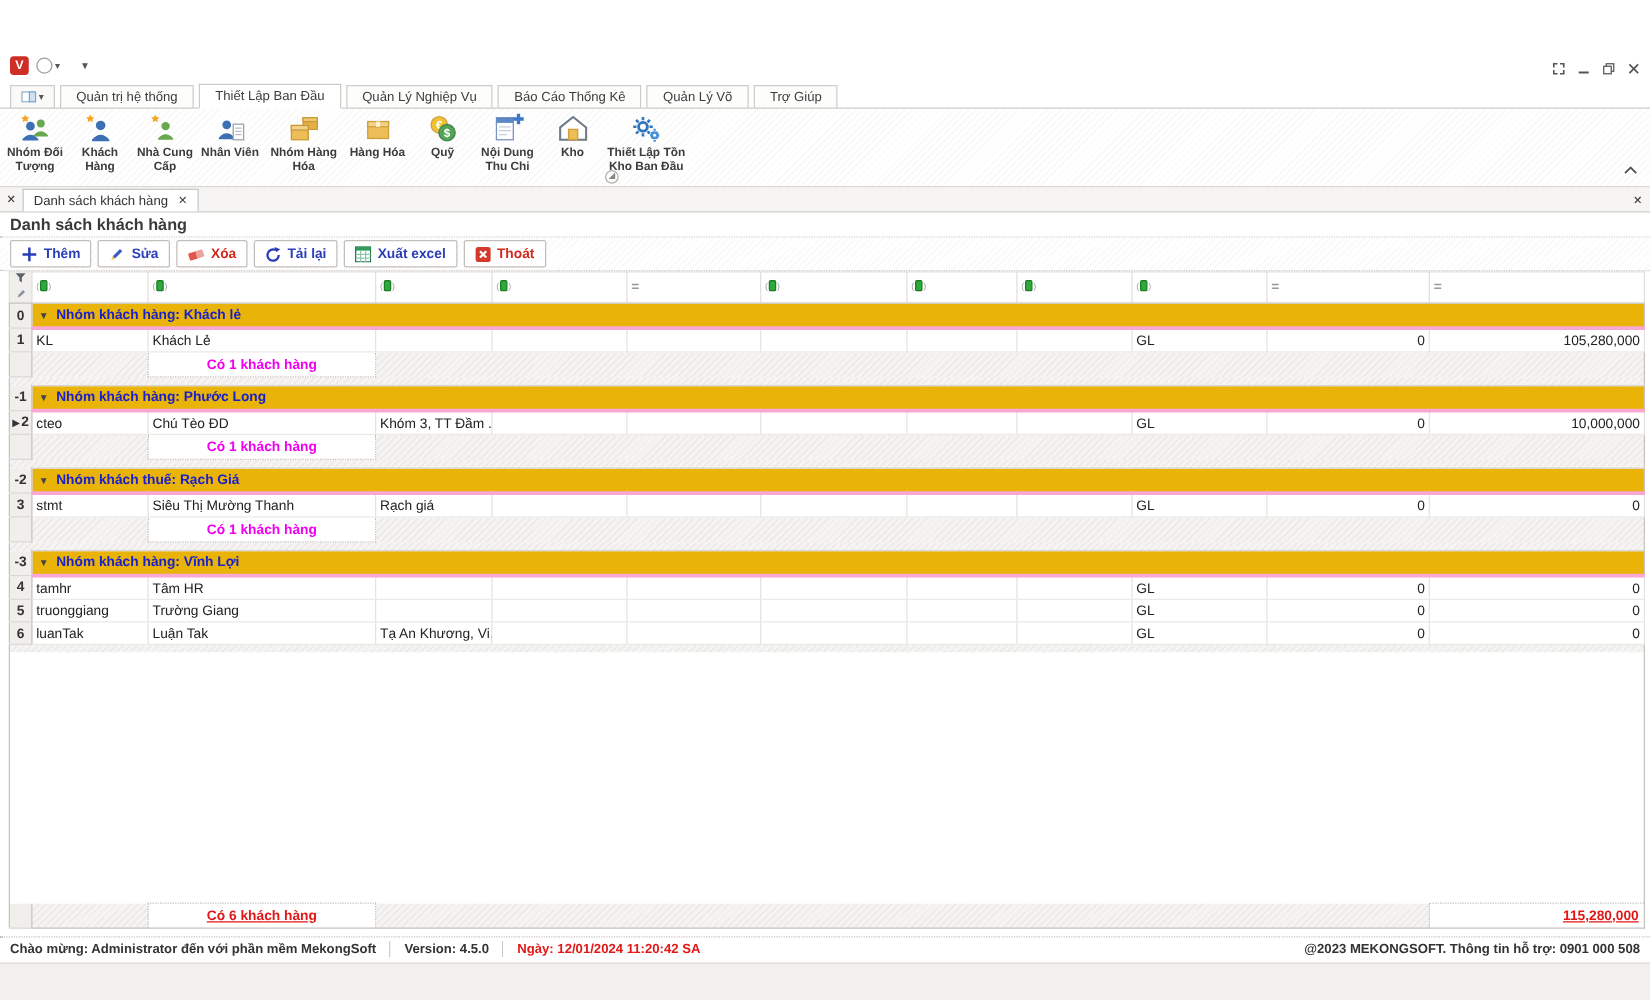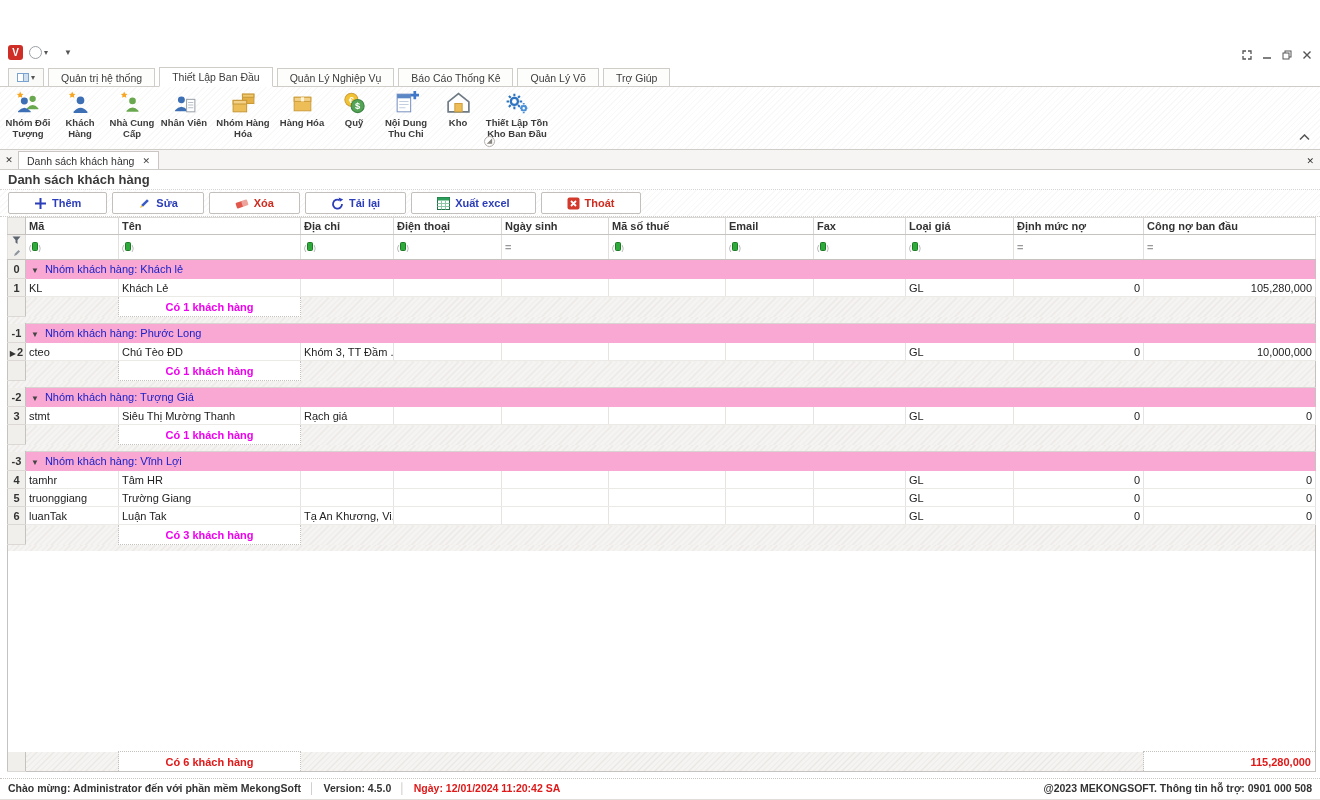--- a/index.html
+++ b/index.html
@@ -56,7 +56,7 @@
            border-bottom:1px dotted #d8d5d2;}
   .toolbar{height:26px;display:flex;align-items:center;gap:5px;padding-left:8px;border-bottom:1px dotted #cfccc9;}
   .btn{height:20px;border:1px solid #c3bfbc;border-radius:2px;background:#fff;display:flex;
-       align-items:center;gap:5px;padding:0 25px;font-size:11px;font-weight:bold;cursor:default;}
+       align-items:center;gap:5px;padding:0 8px;font-size:11px;font-weight:bold;cursor:default;}
   .btn.blue{color:#2b3db8;}
   .btn.red{color:#d02b1f;}
   .btn svg{display:block;}

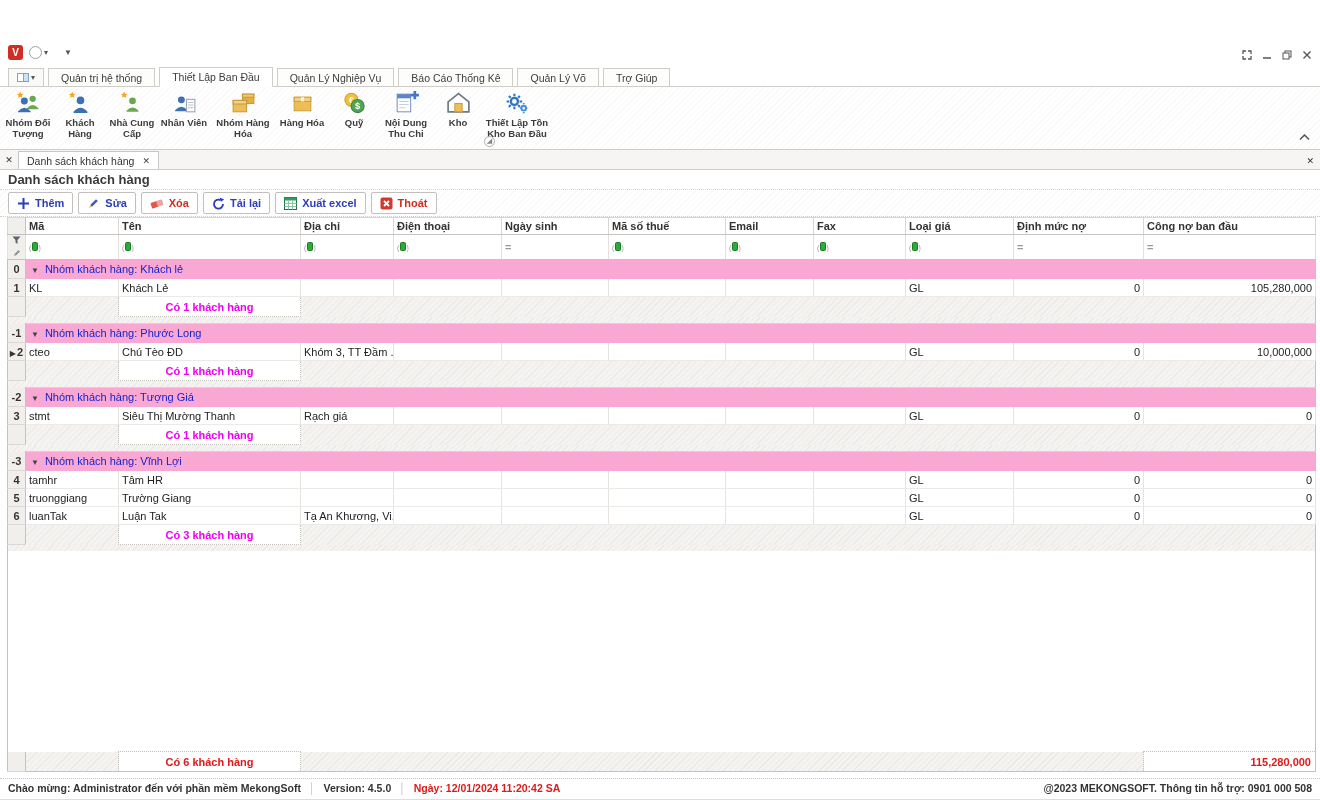--- a/index.html
+++ b/index.html
@@ -348,20 +348,6 @@
         </colgroup>
         <thead>
           <tr>
-            <th class="tdind"></th>
-            <th>Mã</th>
-            <th>Tên</th>
-            <th>Địa chỉ</th>
-            <th>Điện thoại</th>
-            <th>Ngày sinh</th>
-            <th>Mã số thuế</th>
-            <th>Email</th>
-            <th>Fax</th>
-            <th>Loại giá</th>
-            <th>Định mức nợ</th>
-            <th>Công nợ ban đầu</th>
-          </tr>
-          <tr>
             <td class="tdind filter"><svg width="9" height="9">
                 <path d="M0.5 0.5 H8.5 L5.5 4 V8 L3.5 6.6 V4 Z" fill="#5a6570"></path>
               </svg> <svg width="8" height="8">

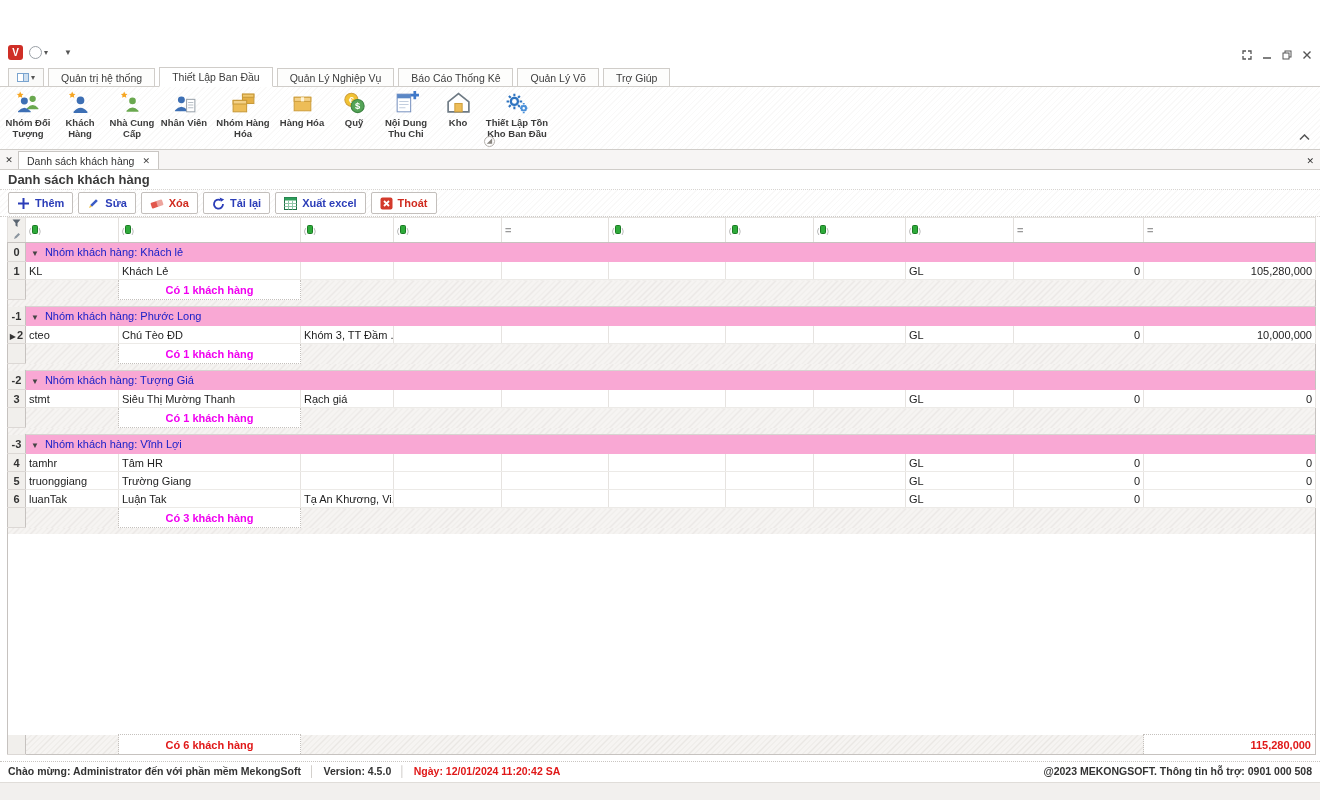--- a/index.html
+++ b/index.html
@@ -72,8 +72,8 @@
   .grid th.tdind{border-bottom:1px solid #c6c2bf;}
   .grid td.filter{height:16px;border:1px solid #e3e0dd;border-bottom:1px solid #c6c2bf;padding:0 3px;}
   .grid td.filter .eq{color:#999;font-weight:bold;}
-  .grid tr.grp td.gcell{height:18px;border-top:1px solid #d7d4d1;border-bottom:1px solid #f9a8d4;
-        background:#f9a8d4;color:#1a21c8;font-weight:normal;padding:0 2px;}
+  .grid tr.grp td.gcell{height:18px;border-top:1px solid #d7d4d1;border-bottom:3px solid #f9a8d4;
+        background:#eab308;color:#1a21c8;font-weight:bold;padding:0 2px;}
   .grp .gcaret{color:#444;font-size:8px;margin:0 6px 0 3px;}
   .grid tr.data td.c{height:17px;background:#fff;border-right:1px solid #e6e3e0;border-bottom:1px solid #eceae7;
         padding:0 3px;overflow:hidden;white-space:nowrap;}

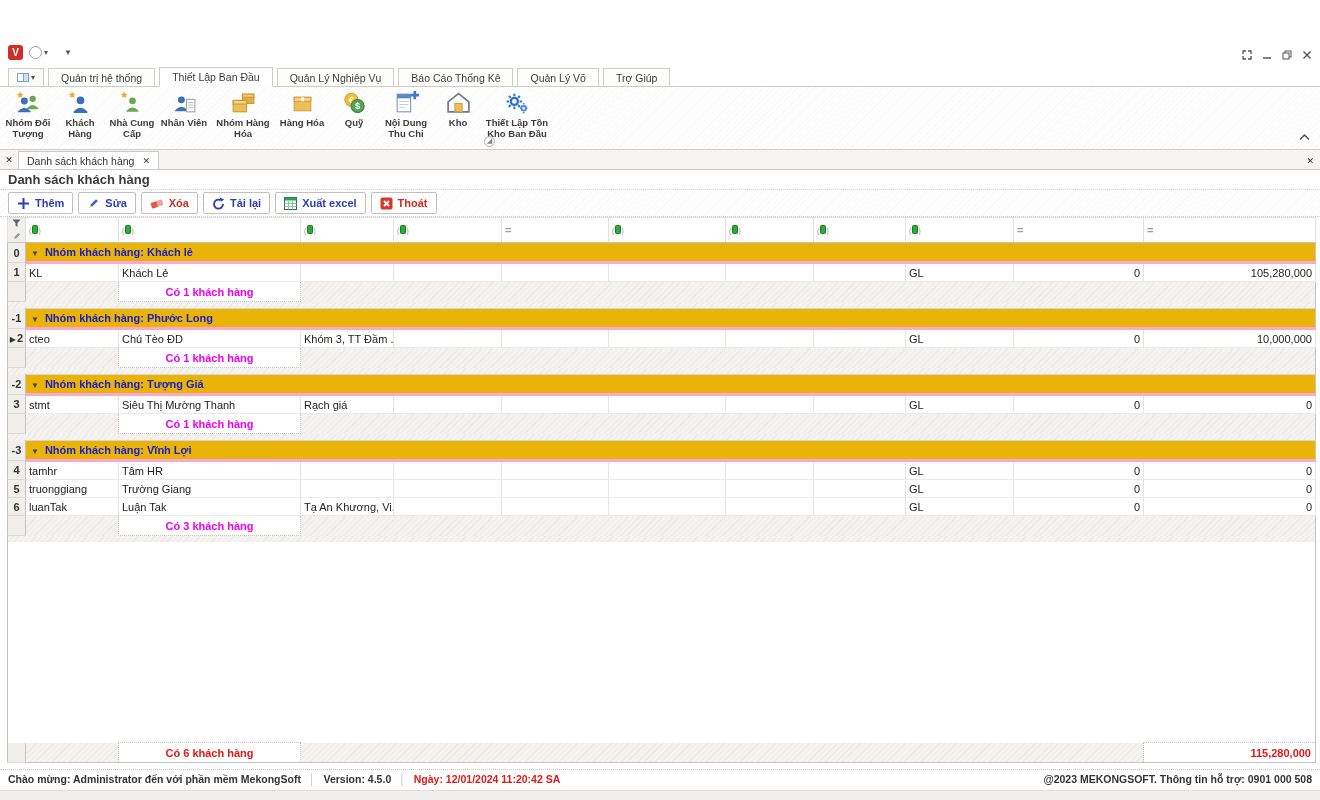--- a/index.html
+++ b/index.html
@@ -455,7 +455,7 @@
           </tr>
           <tr class="grp">
             <td class="tdind">-2</td>
-            <td class="gcell" colspan="11"><span class="gcaret">▼</span><span class="glabel">Nhóm khách hàng: Tượng Giá</span></td>
+            <td class="gcell" colspan="11"><span class="gcaret">▼</span><span class="glabel">Nhóm khách thuế: Rạch Giá</span></td>
           </tr>
           <tr class="data">
             <td class="tdind">3</td>

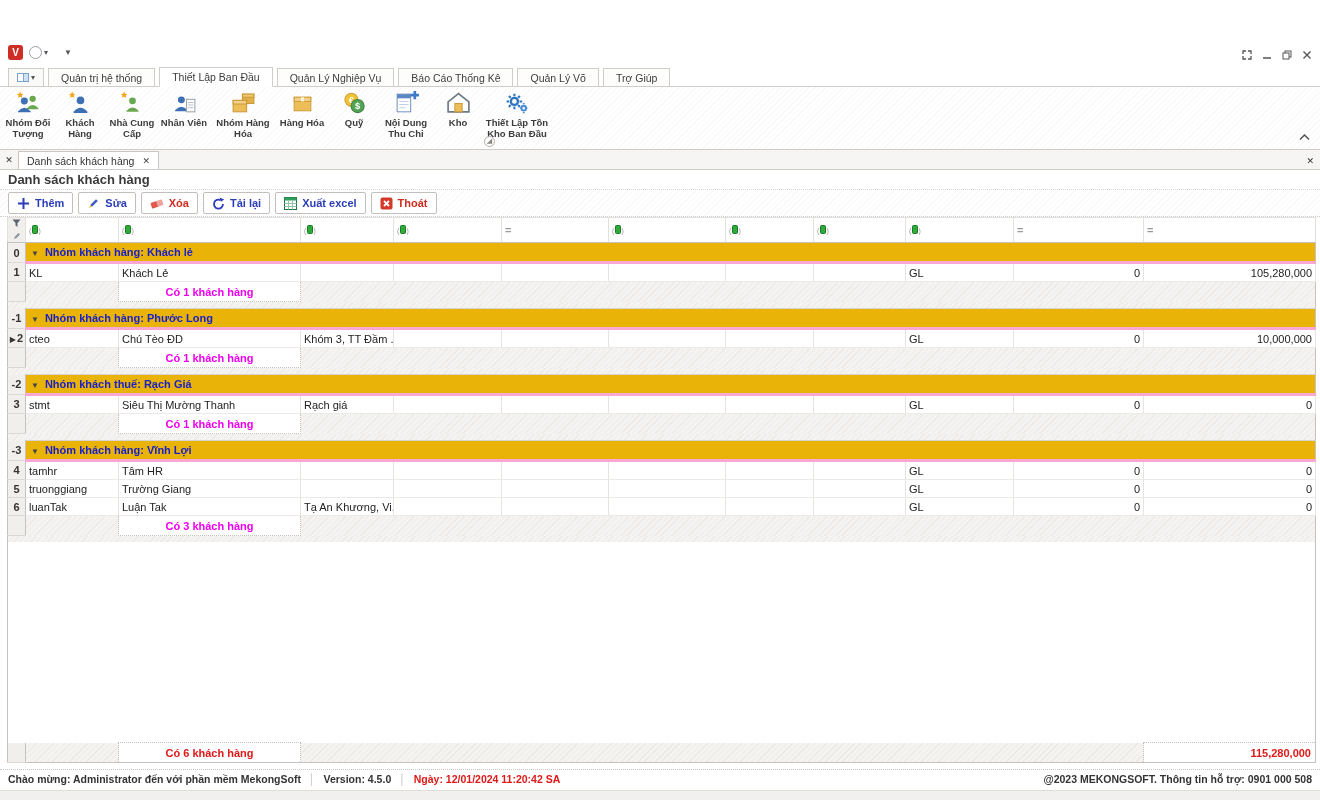--- a/index.html
+++ b/index.html
@@ -526,12 +526,6 @@
             <td class="c r">0</td>
             <td class="c r">0</td>
           </tr>
-          <tr class="foot">
-            <td class="tdind hatch"></td>
-            <td class="hatch"></td>
-            <td class="fbox">Có 3 khách hàng</td>
-            <td class="hatch" colspan="9"></td>
-          </tr>
           <tr class="gap">
             <td colspan="12" class="hatch"></td>
           </tr>

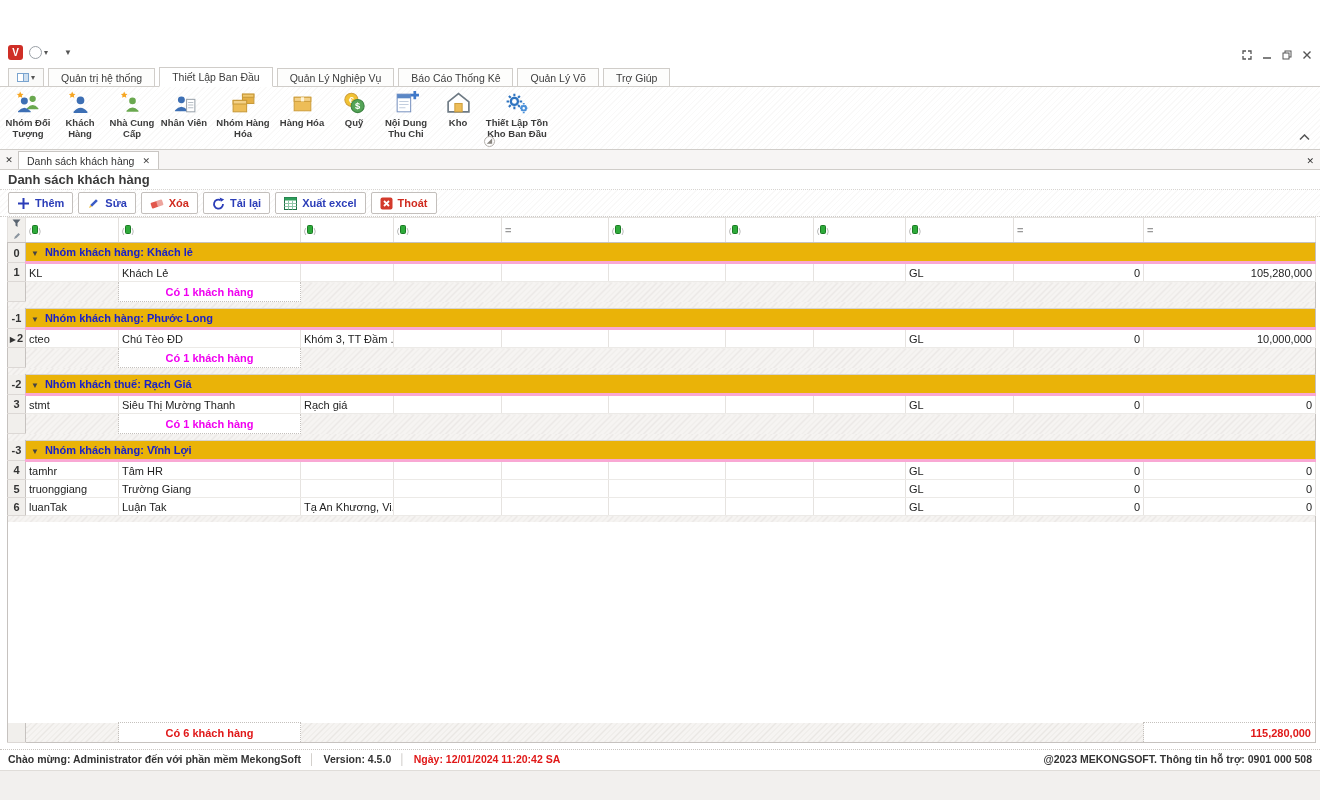--- a/index.html
+++ b/index.html
@@ -83,7 +83,7 @@
   .grid tr.foot td{height:17px;}
   .hatch{background:repeating-linear-gradient(135deg,#f6f4f2 0 3px,#eae7e4 3px 4px);}
   .grid td.fbox{background:#fff;border:1px dotted #c5c1bd;text-align:center;color:#f000f0;font-weight:bold;}
-  .grid td.fbox.redtxt{color:#e01818;}
+  .grid td.fbox.redtxt{color:#e01818;text-decoration:underline;}
   .grid td.fbox.r{text-align:right;padding-right:4px;}
   .grid tr.gap td{height:4px;line-height:4px;}
   .grid tr.filler td{height:198px;background:#fff;}

